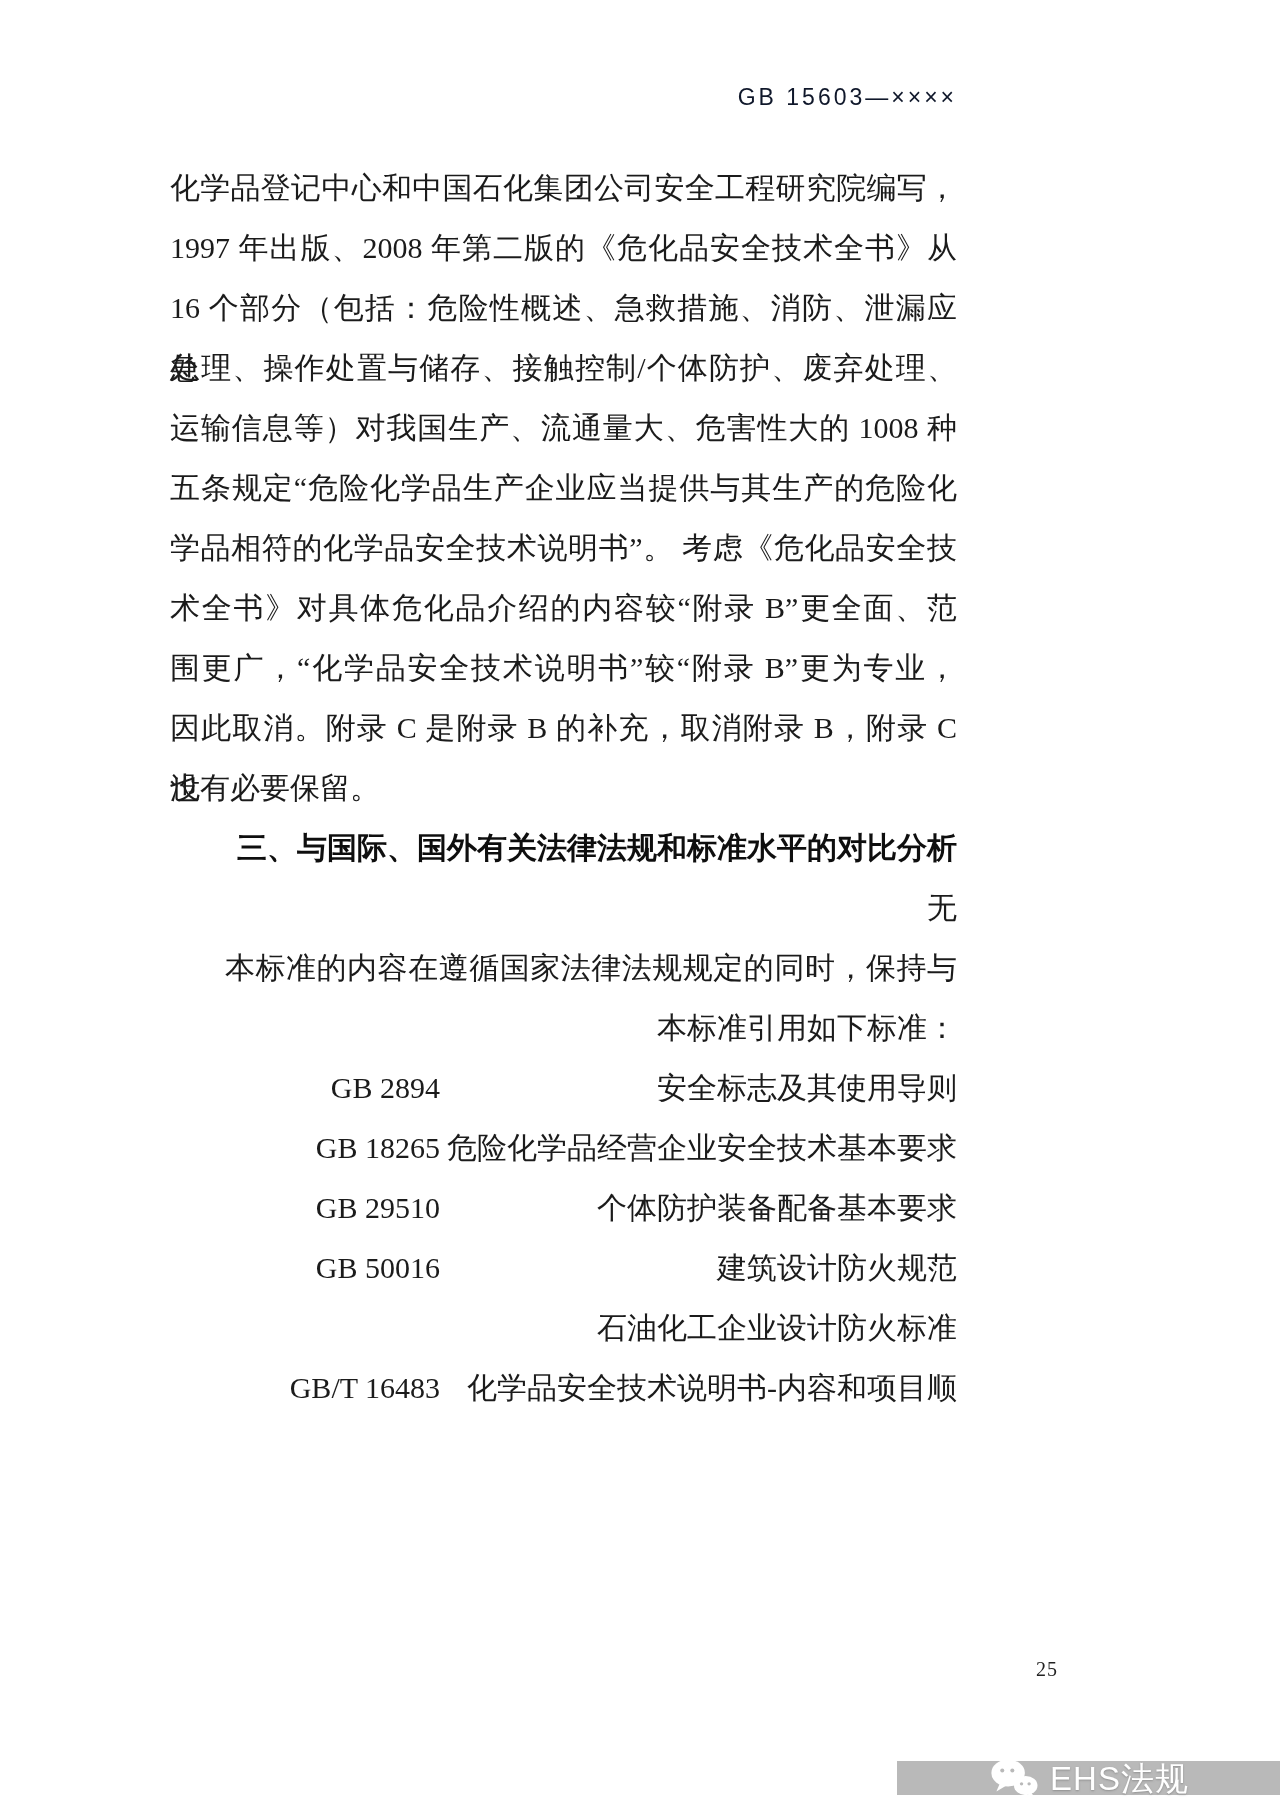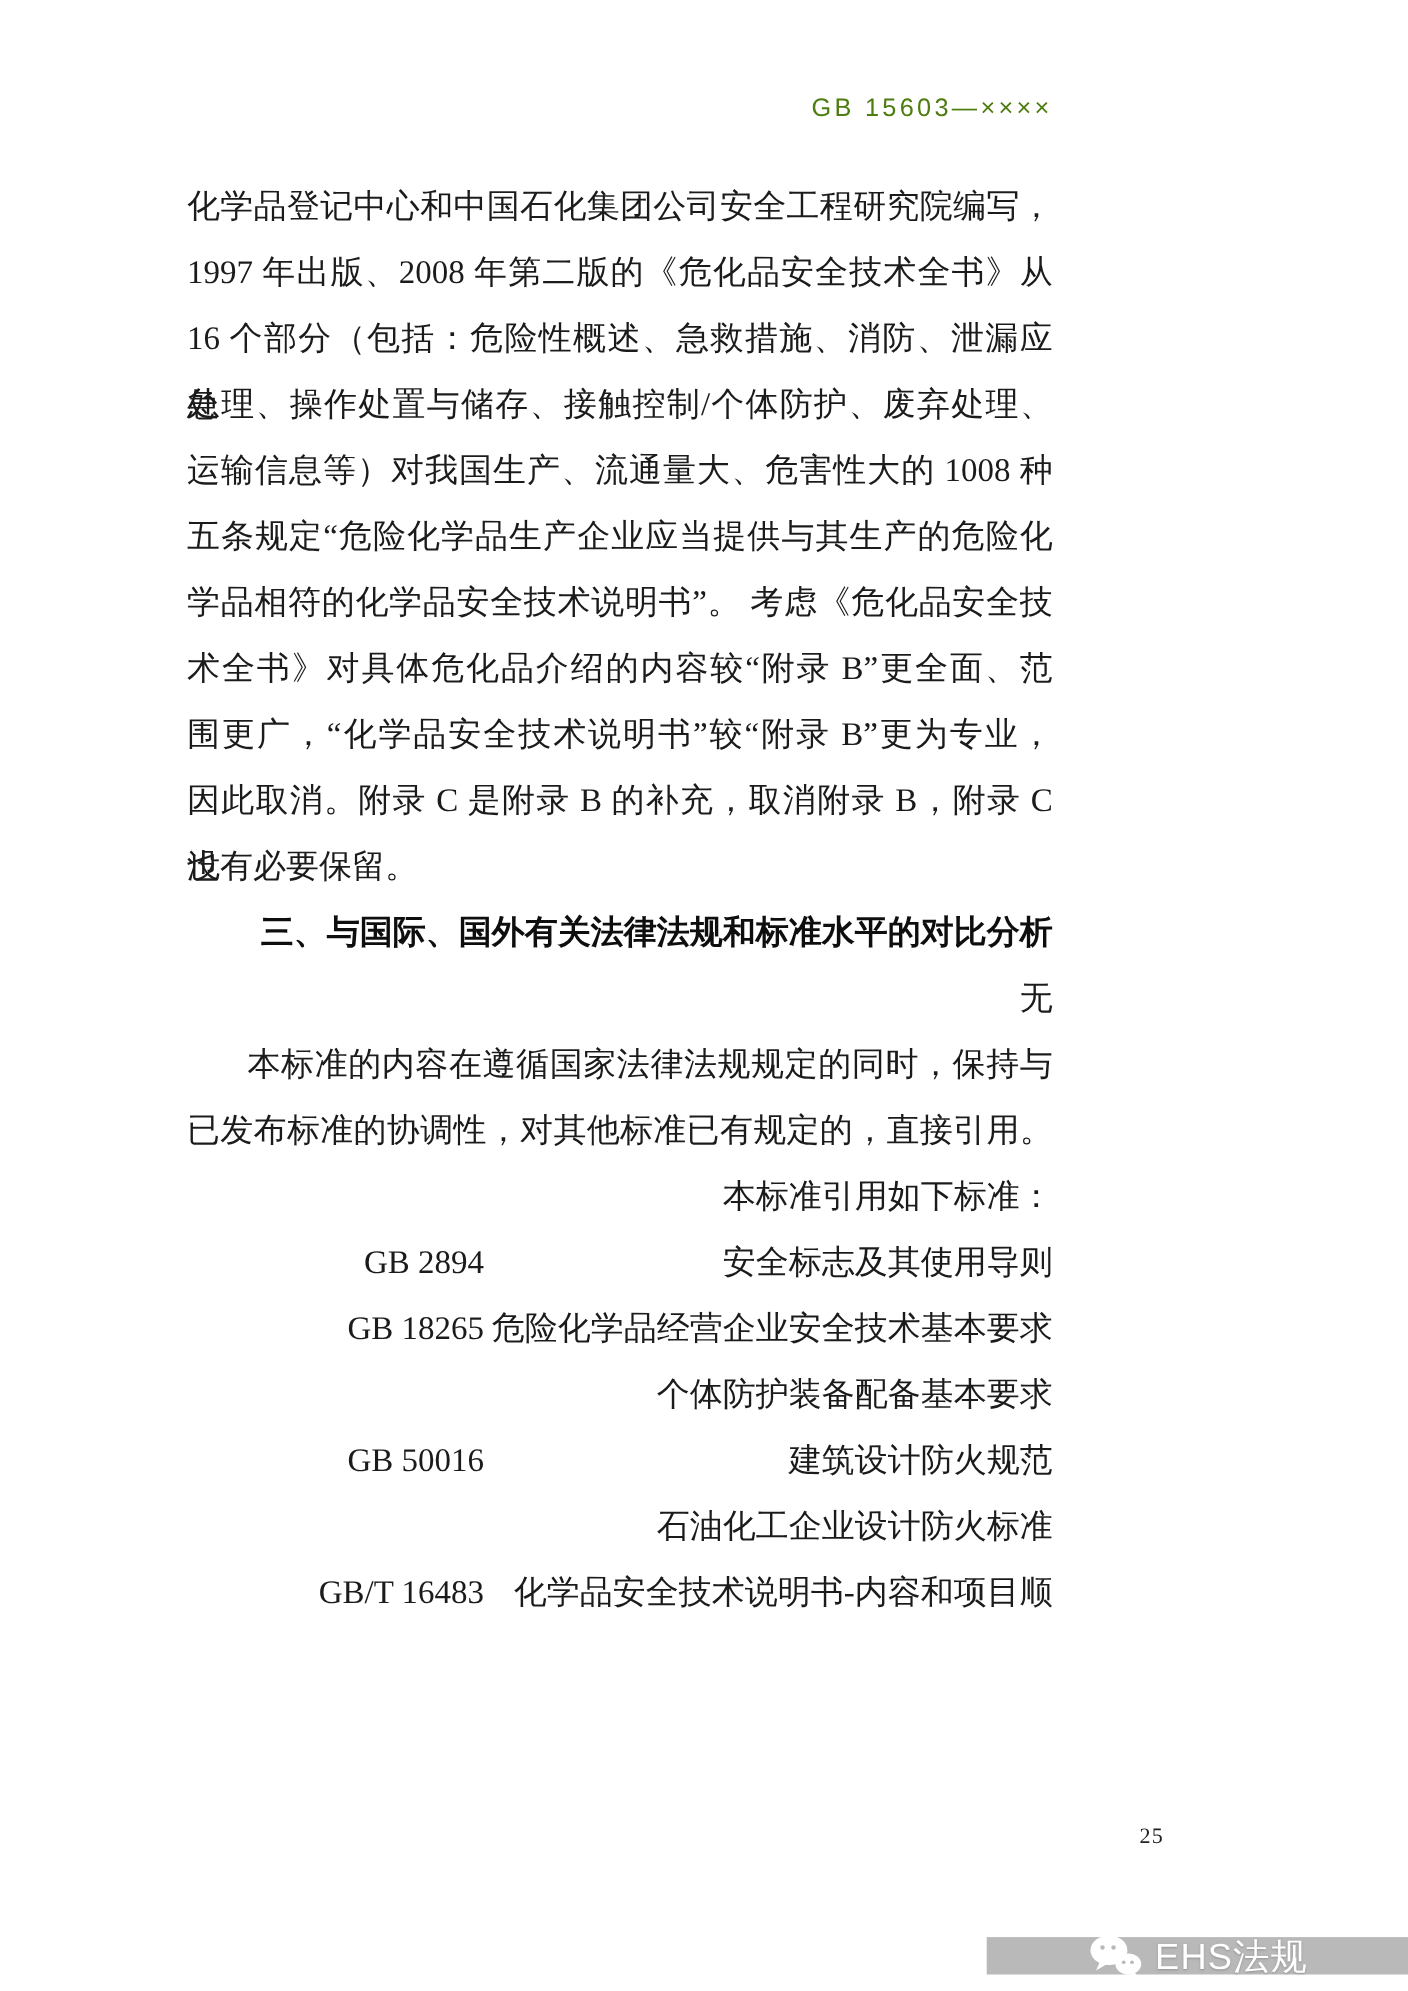--- a/index.html
+++ b/index.html
@@ -10,7 +10,7 @@
   .doc-header{
     position:absolute;top:84px;left:0;width:957px;text-align:right;
     font-family:"Liberation Sans","DejaVu Sans",sans-serif;
-    font-size:23px;letter-spacing:3px;color:#4d7c0f;
+    font-size:23px;letter-spacing:3px;color:#0f172a;
   }
   .content{position:absolute;top:158px;left:170px;width:787px;}
   .line{height:60px;line-height:60px;font-size:30px;}

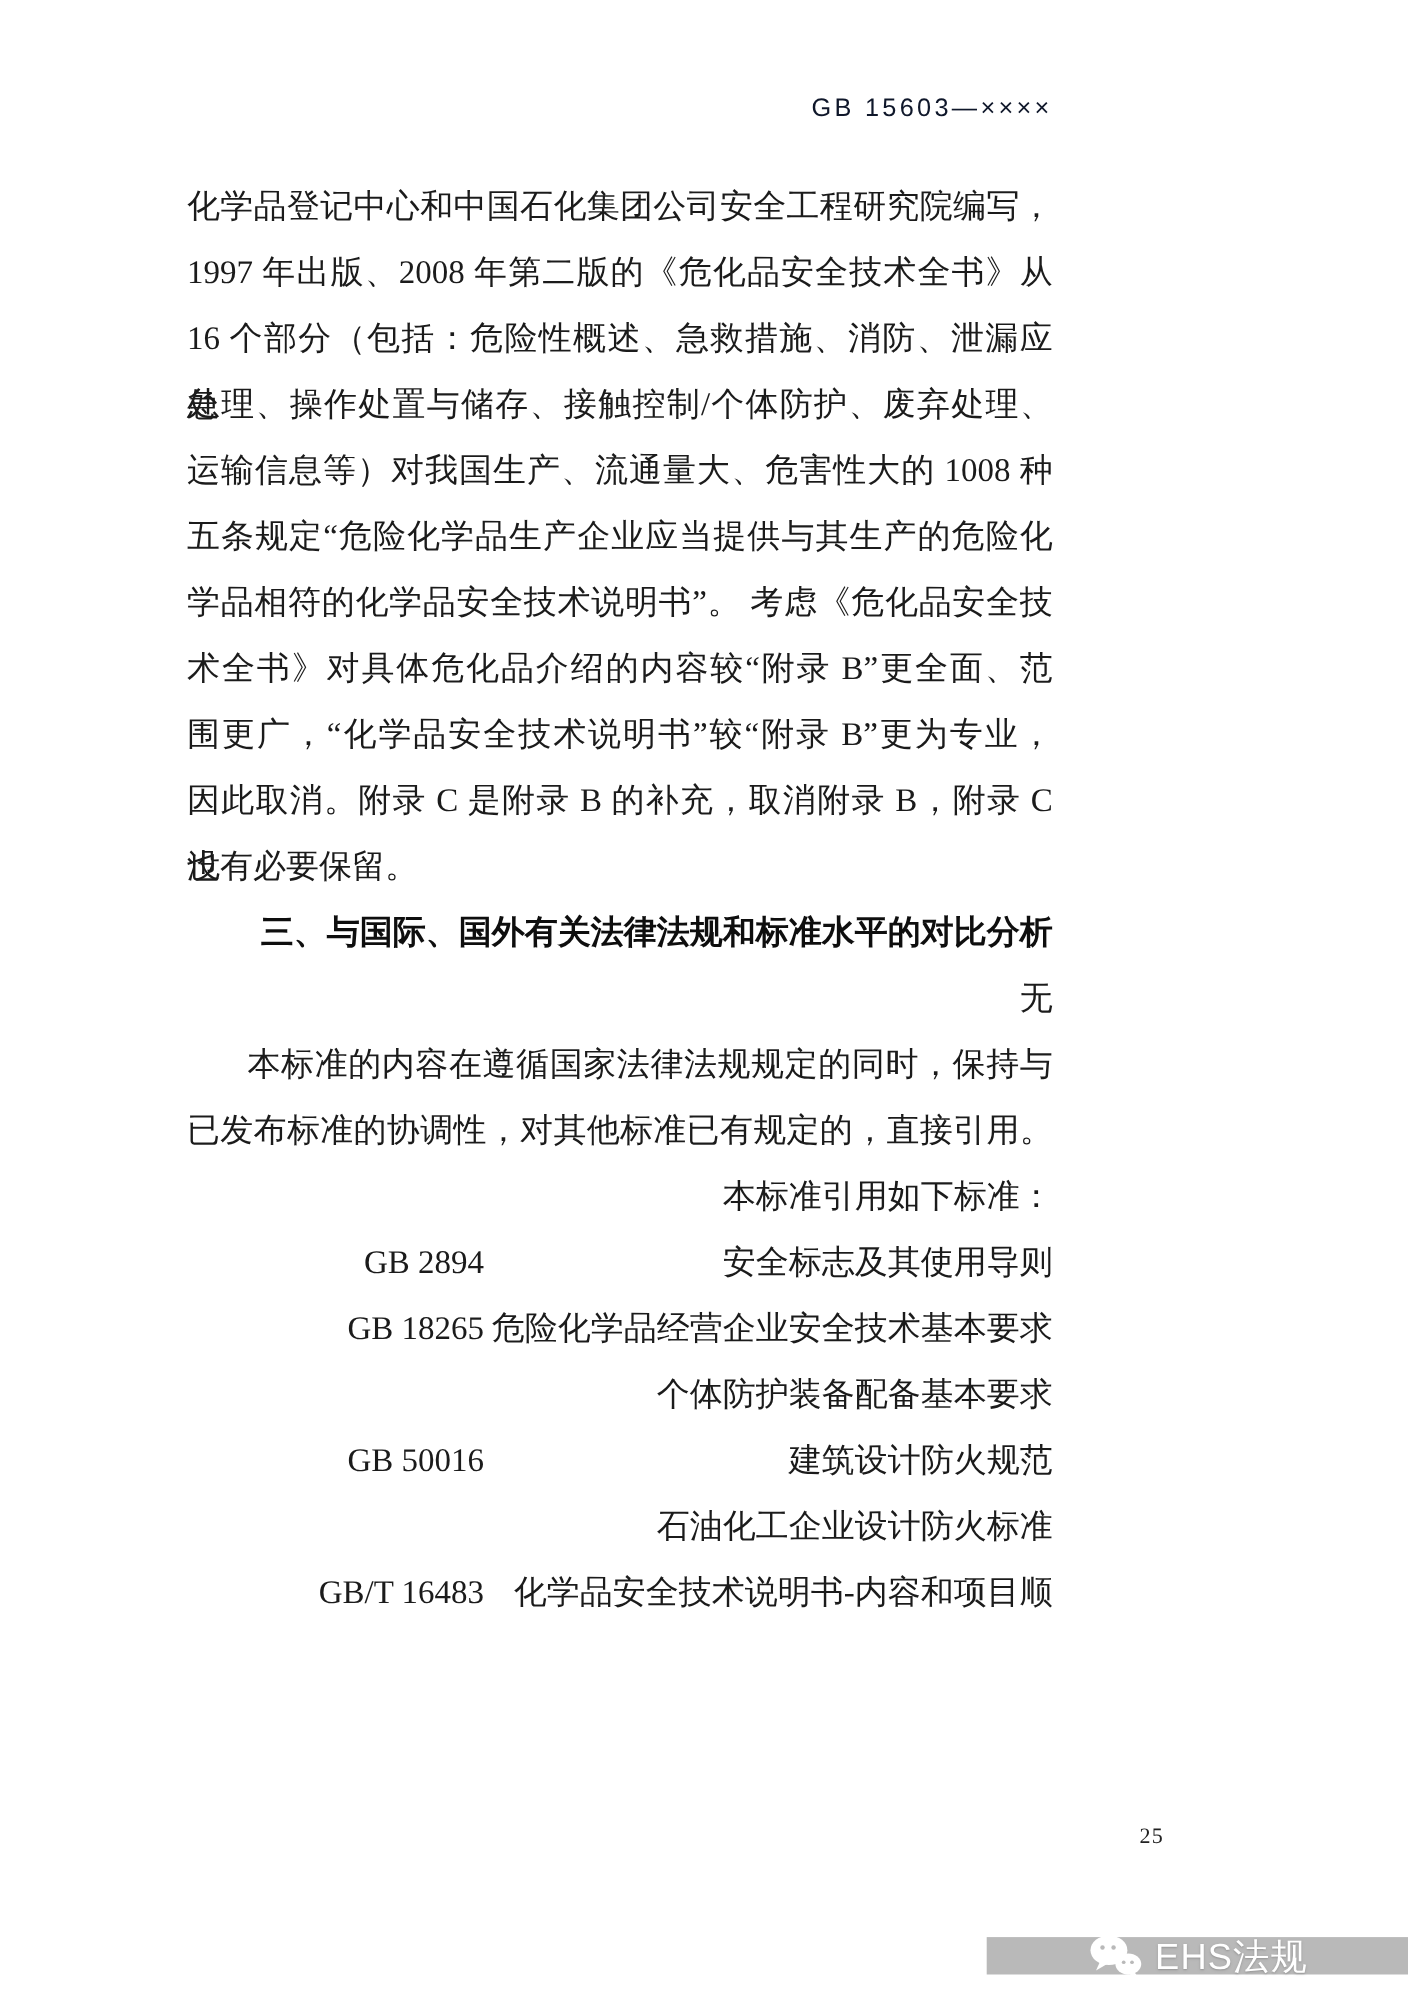--- a/index.html
+++ b/index.html
@@ -61,7 +61,6 @@
     <div class="line indent">无</div>
 
     <div class="line indent fill">本标准的内容在遵循国家法律法规规定的同时，保持与</div>
-    <div class="line fill">已发布标准的协调性，对其他标准已有规定的，直接引用。</div>
     <div class="line indent">本标准引用如下标准：</div>
 
     <div class="line indent std-row">

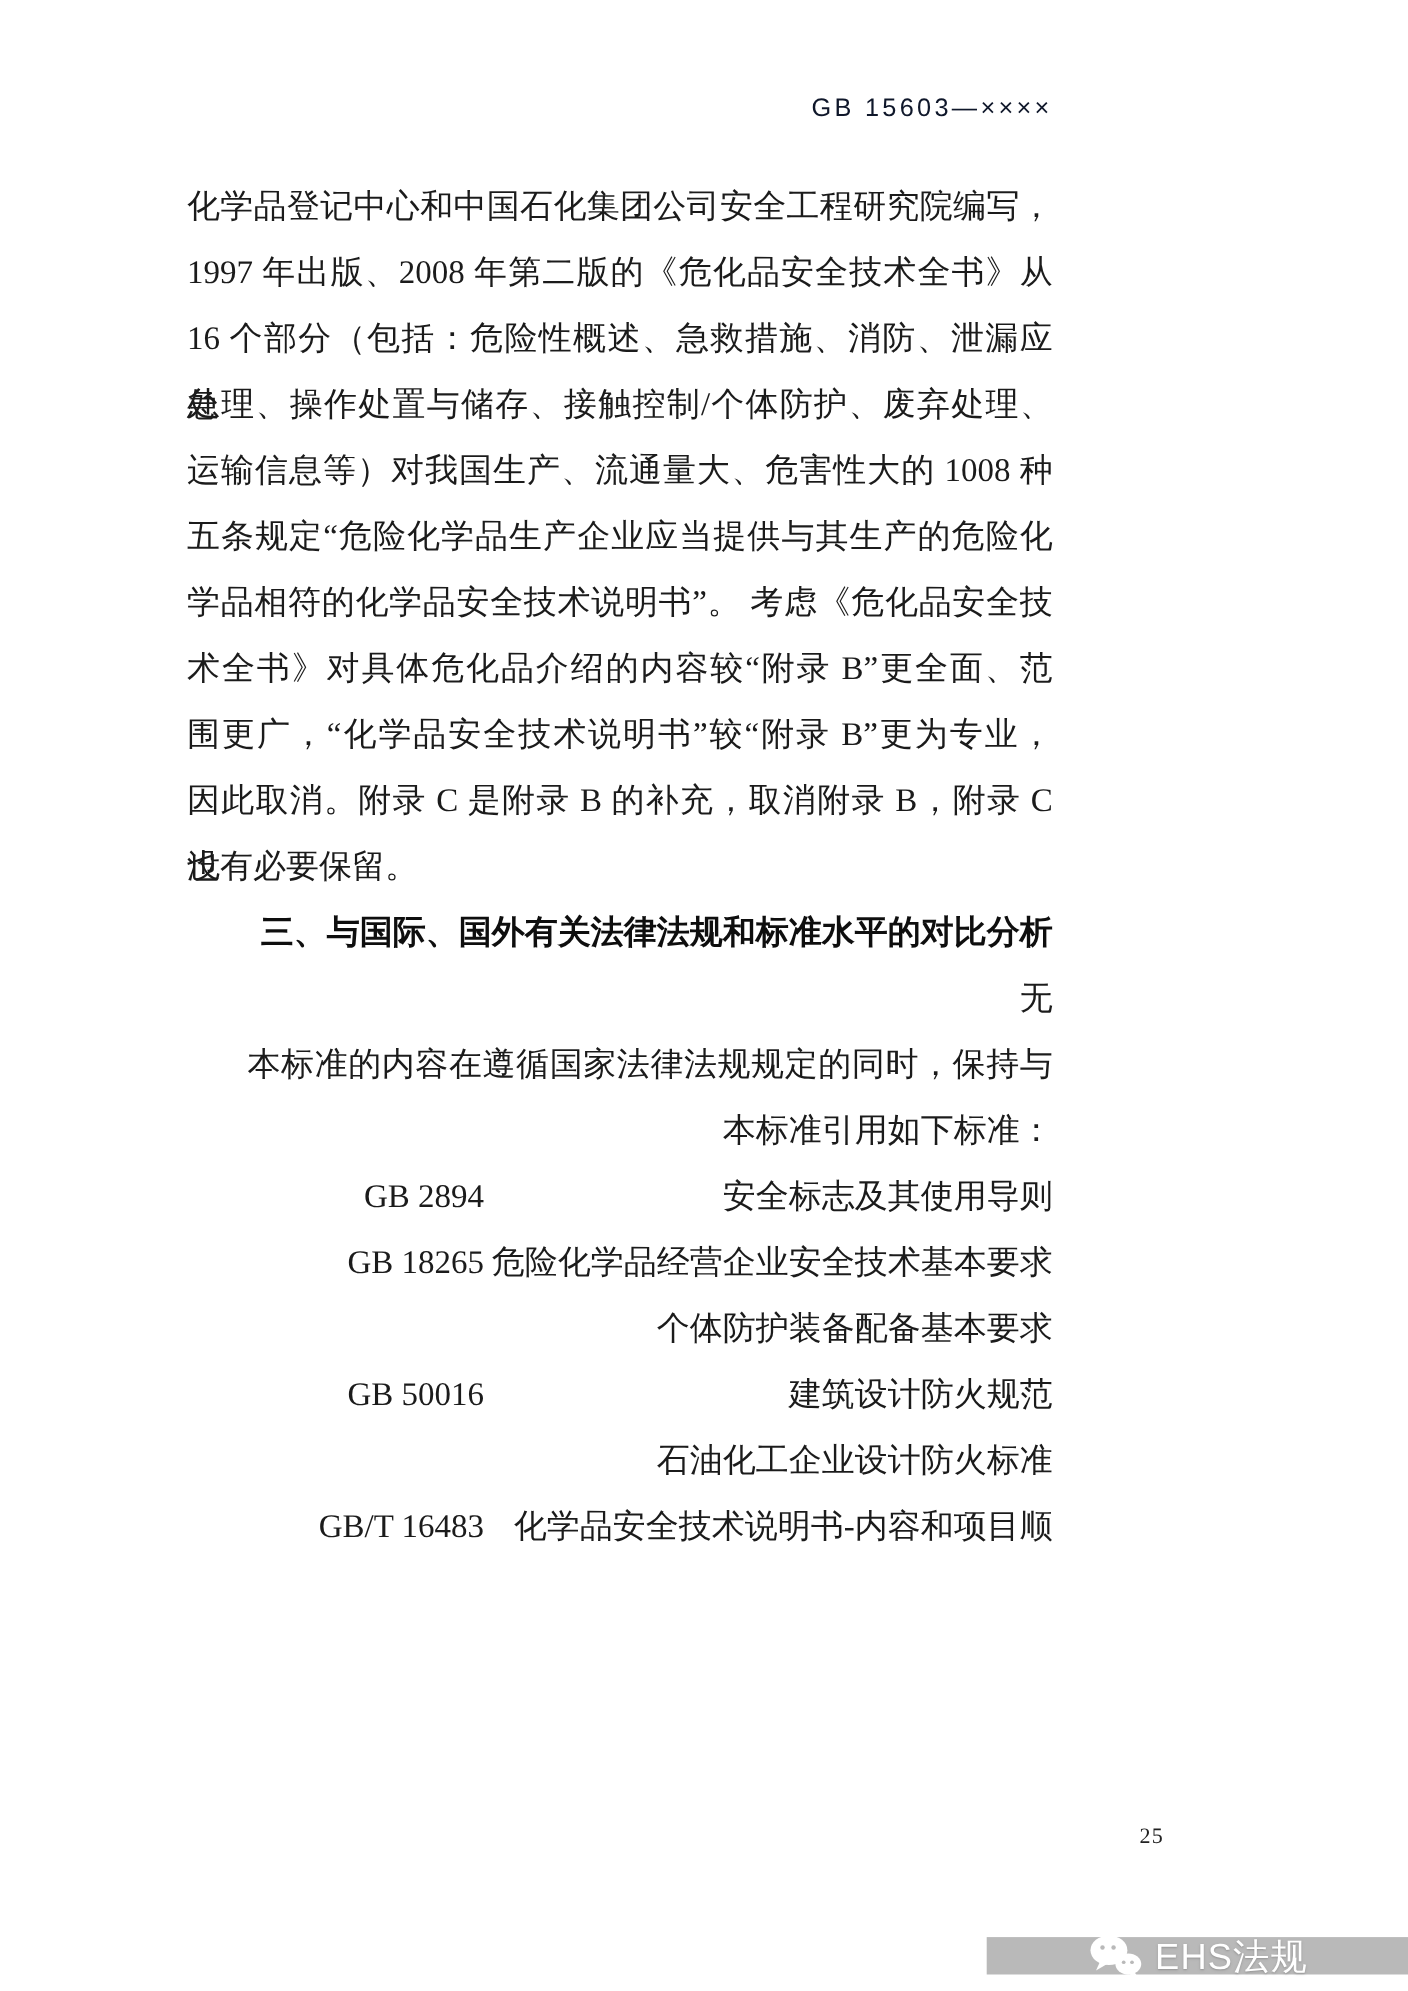--- a/index.html
+++ b/index.html
@@ -72,6 +72,7 @@
       <span class="std-title">危险化学品经营企业安全技术基本要求</span>
     </div>
     <div class="line indent std-row">
+      <span class="std-code">GB 29510</span>
       <span class="std-title">个体防护装备配备基本要求</span>
     </div>
     <div class="line indent std-row">

